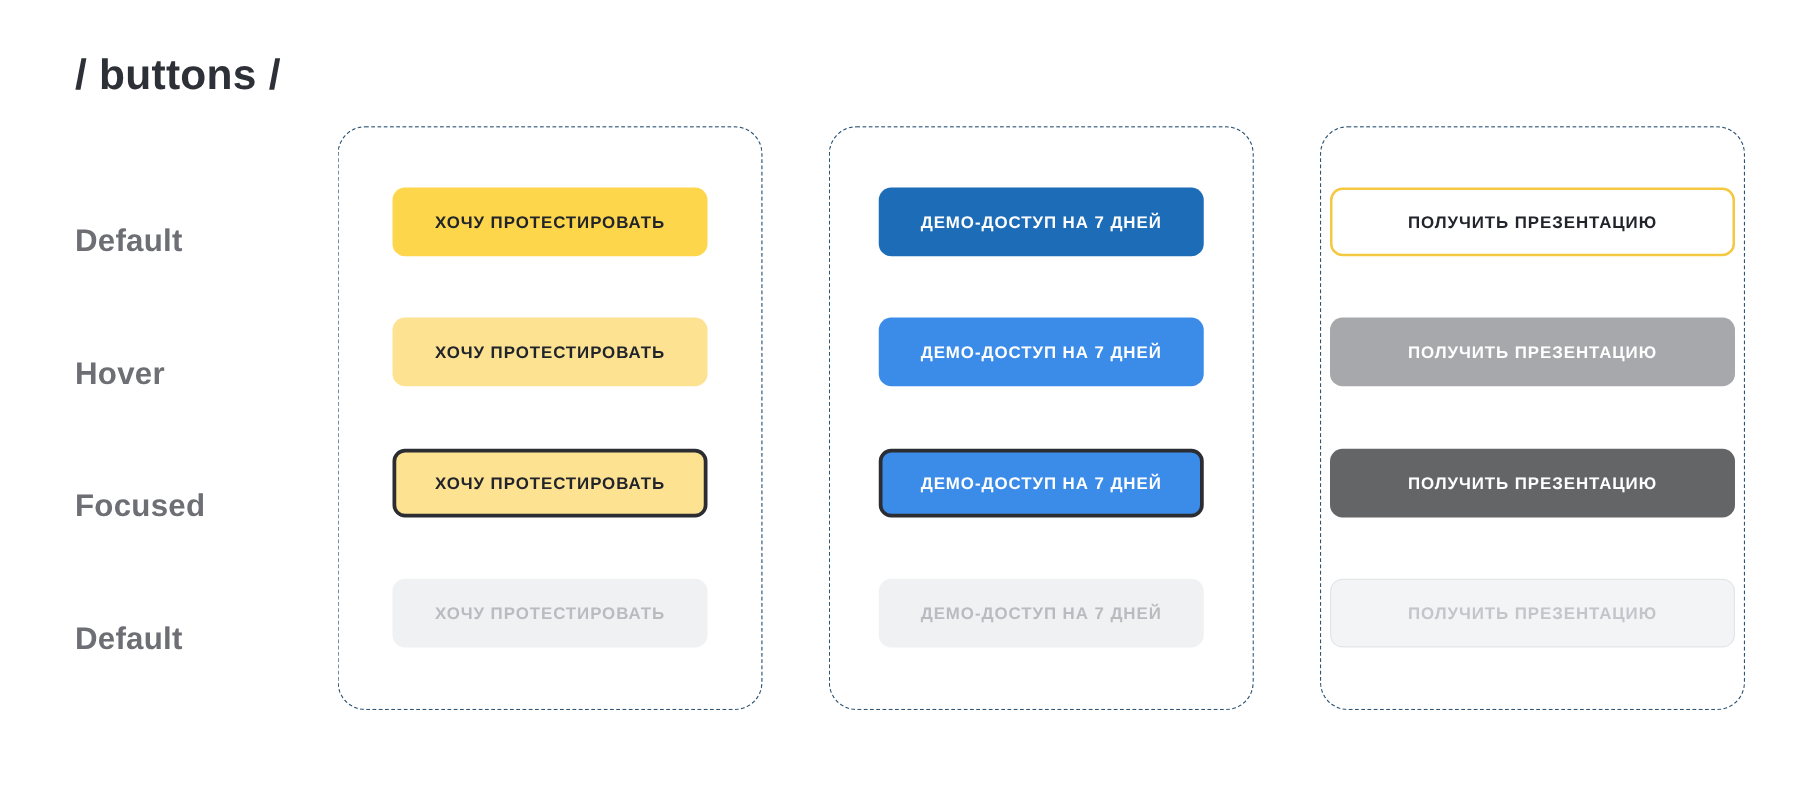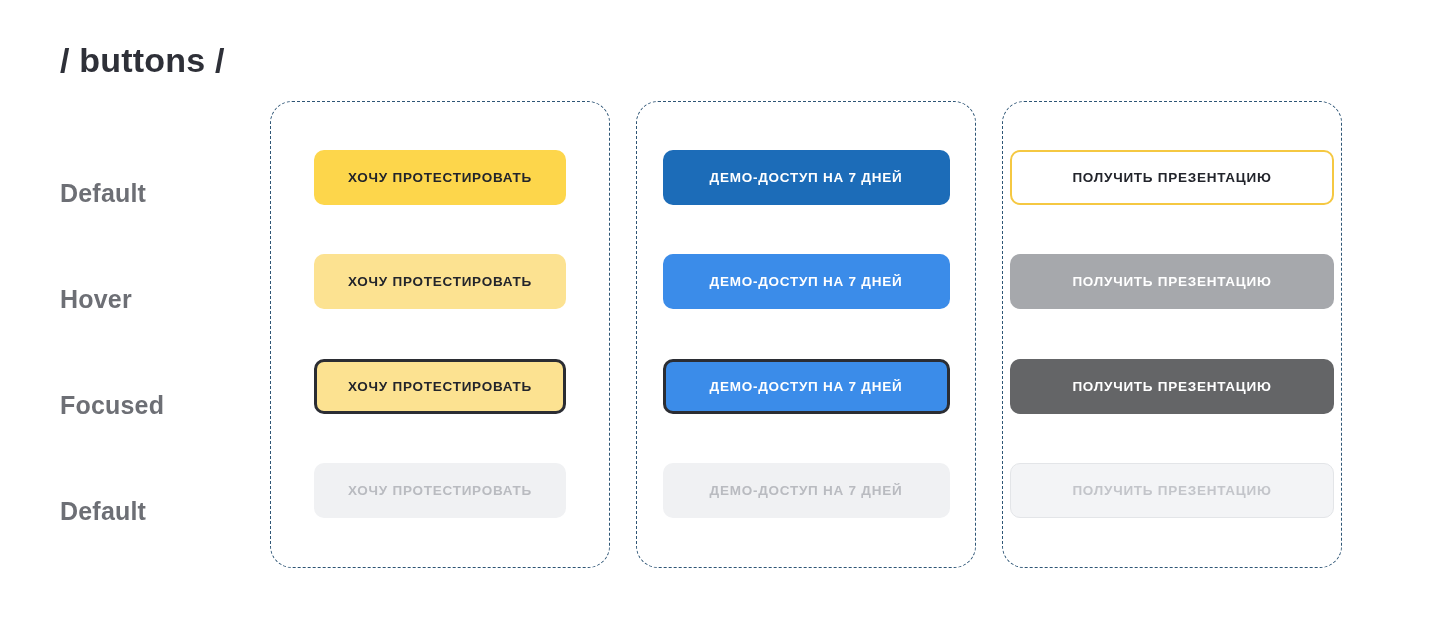--- a/index.html
+++ b/index.html
@@ -50,7 +50,7 @@
     left: 270px;
     top: 101px;
     display: flex;
-    gap: 26px;
+    gap: 53px;
   }
   .group {
     width: 340px;

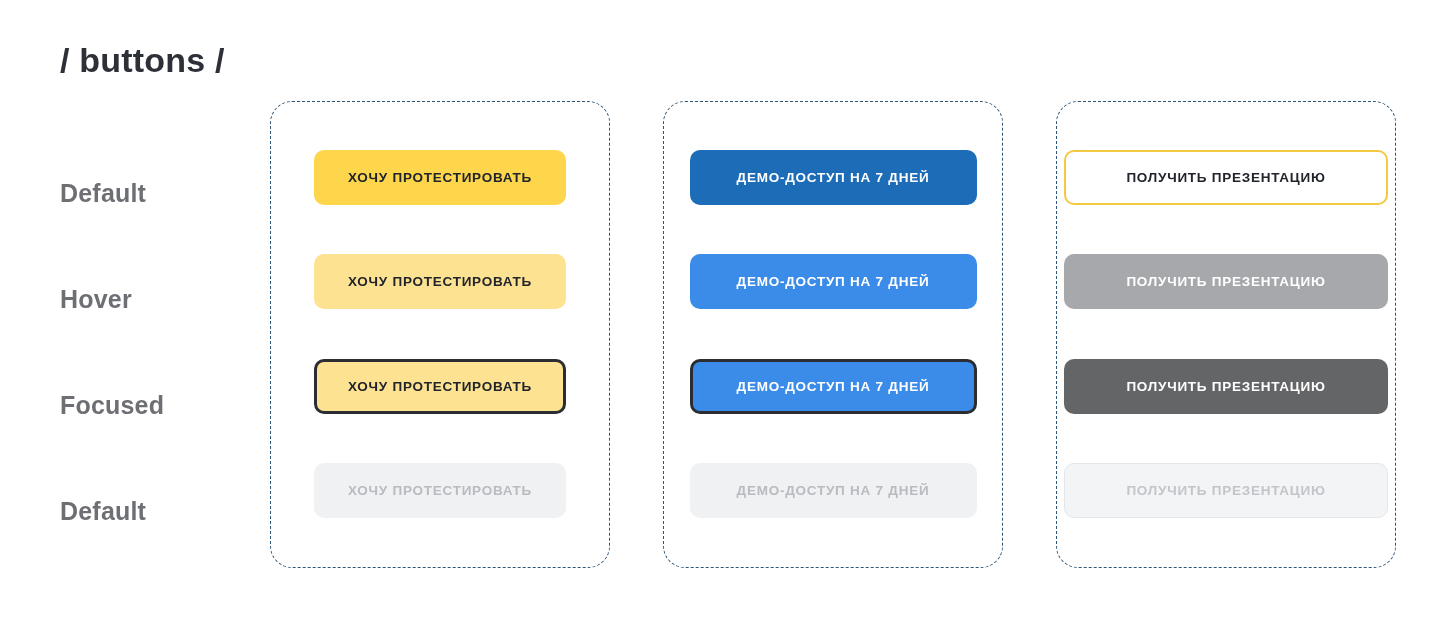--- a/index.html
+++ b/index.html
@@ -91,7 +91,7 @@
     user-select: none;
   }
   .btn.w1 { width: 252px; }
-  .btn.w2 { width: 287px; }
+  .btn.w2 { width: 260px; }
   .btn.w3 { width: 324px; }
 
   

